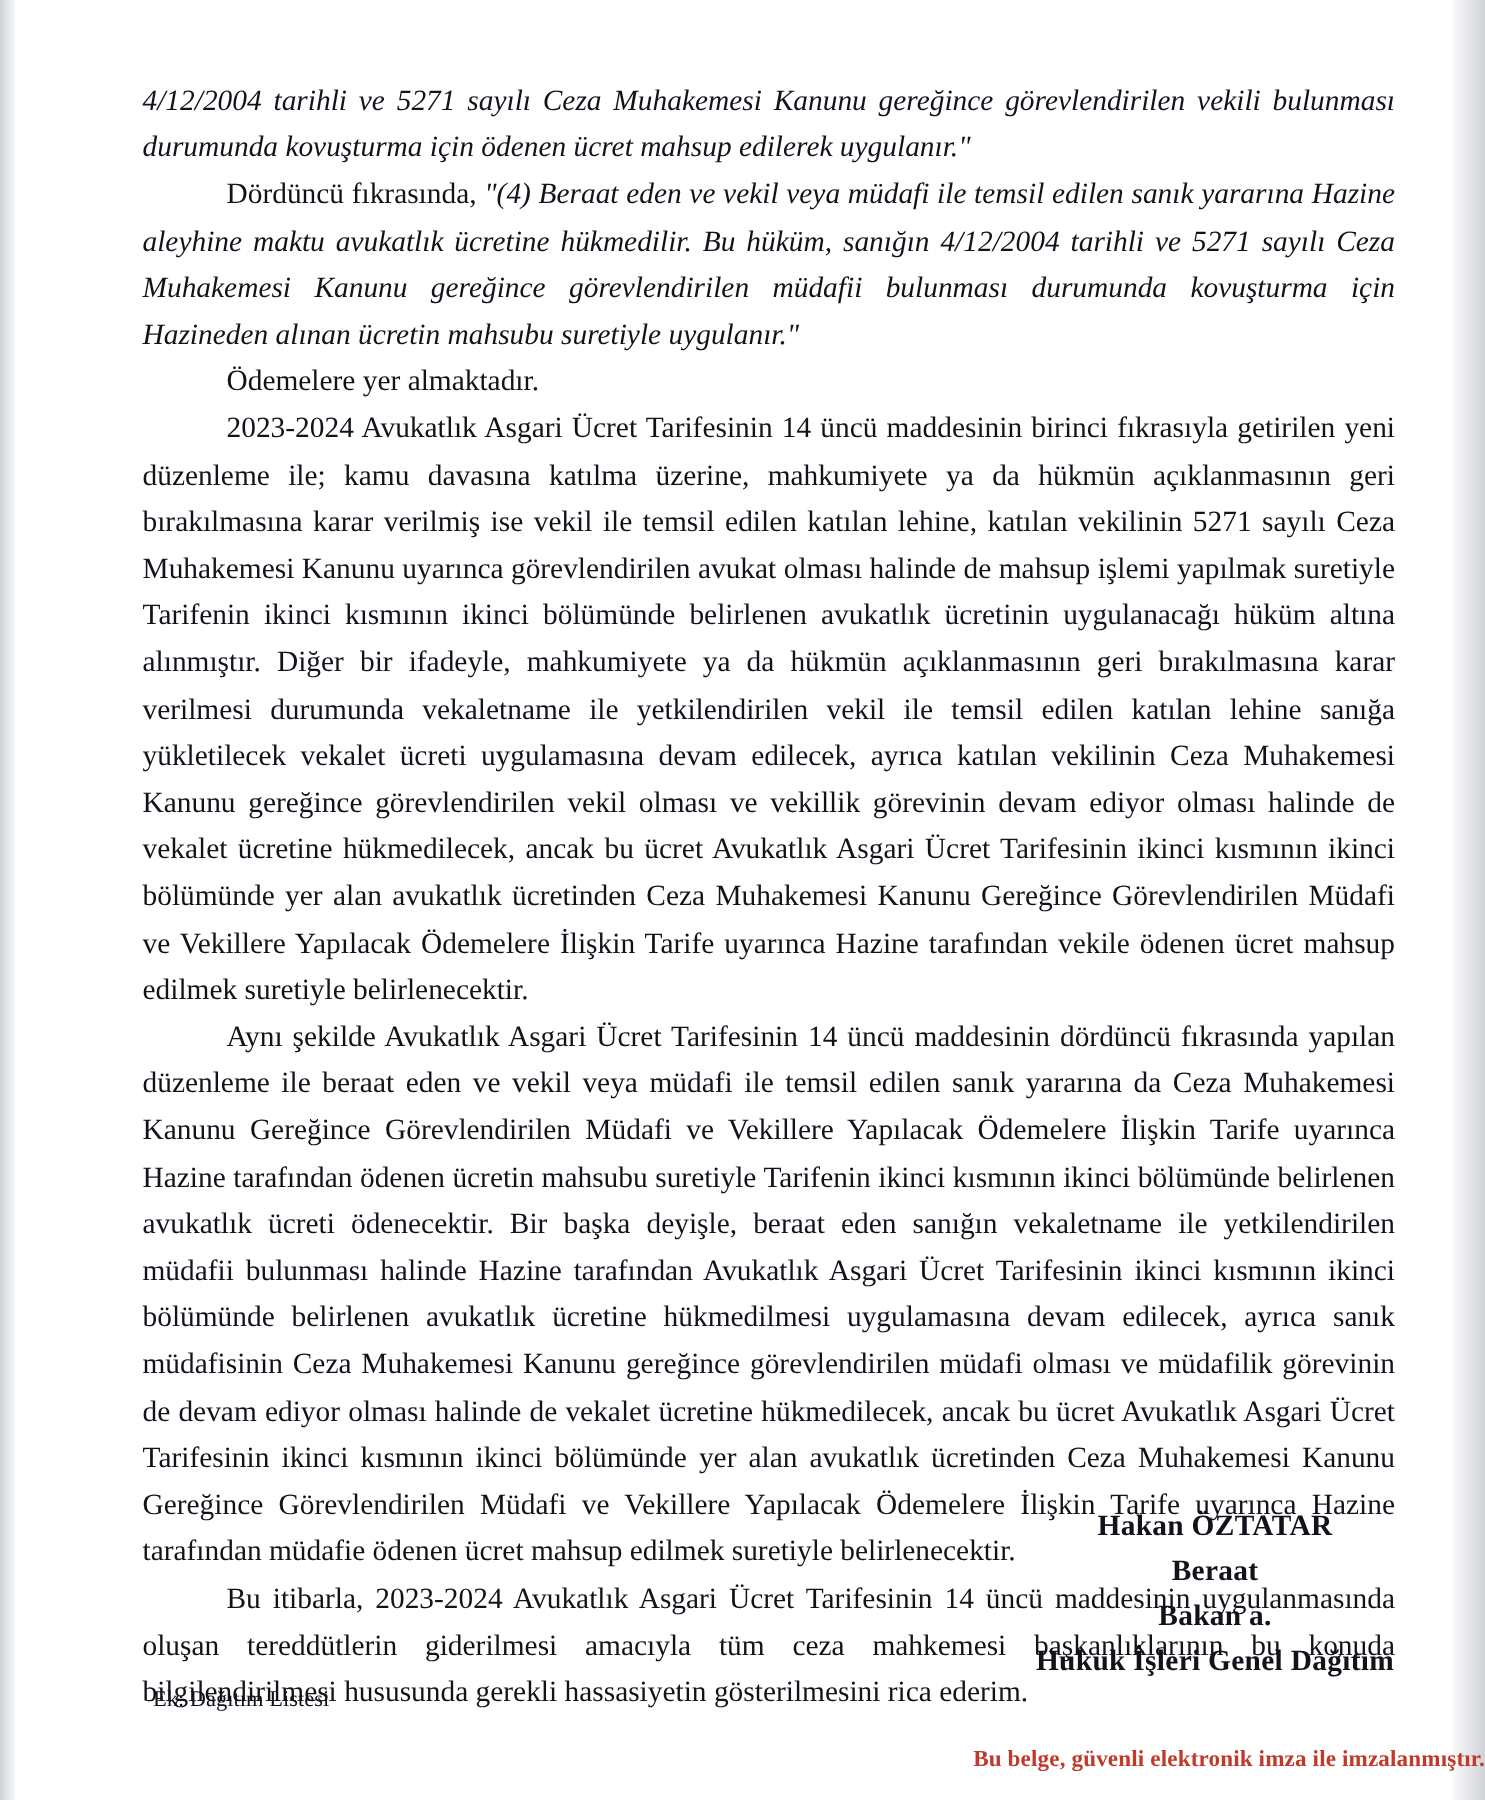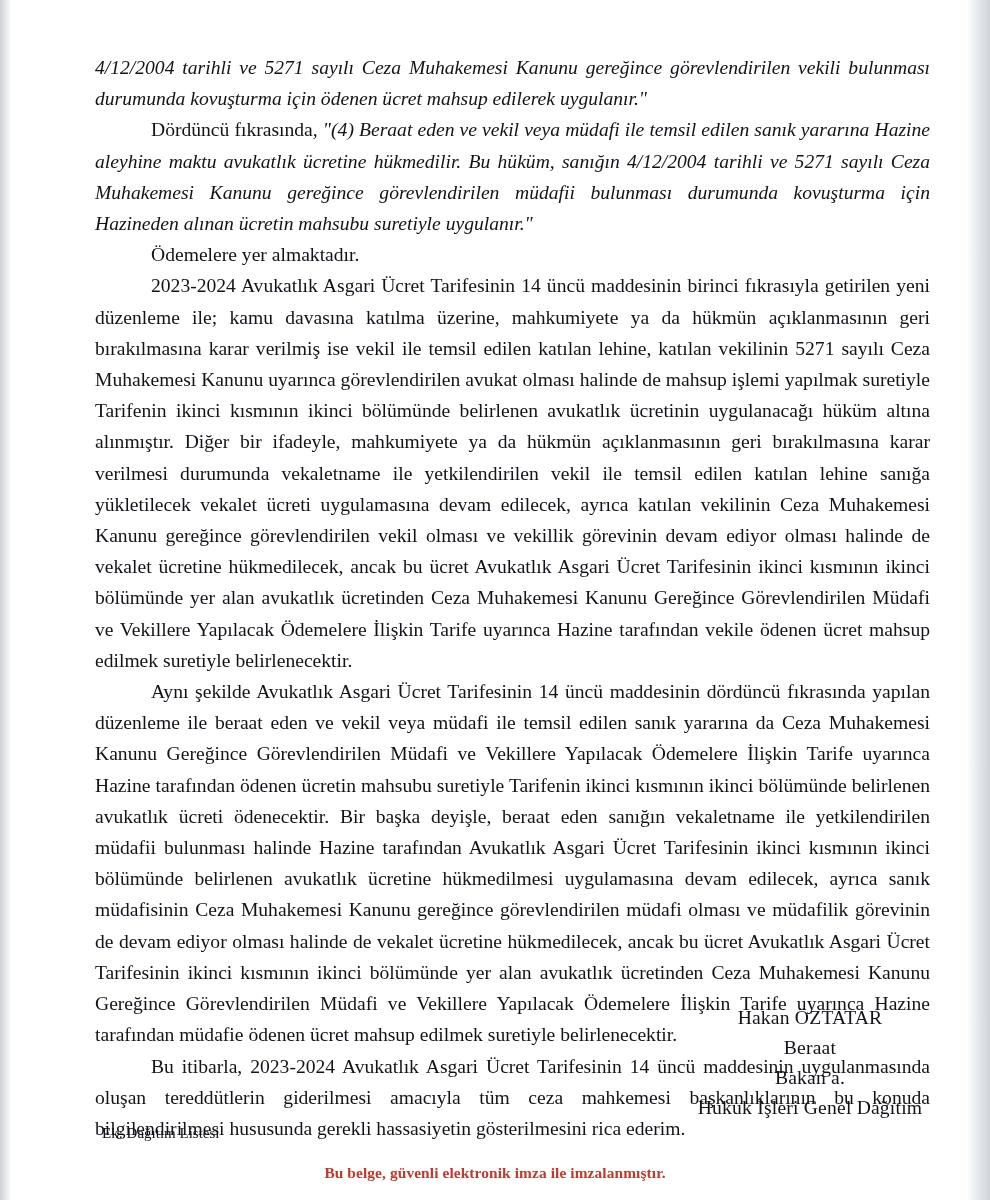--- a/index.html
+++ b/index.html
@@ -93,6 +93,7 @@
     line-height: 30px;
     color: #12131a;
     letter-spacing: 0.2px;
+    font-weight: bold;
   }
 
   

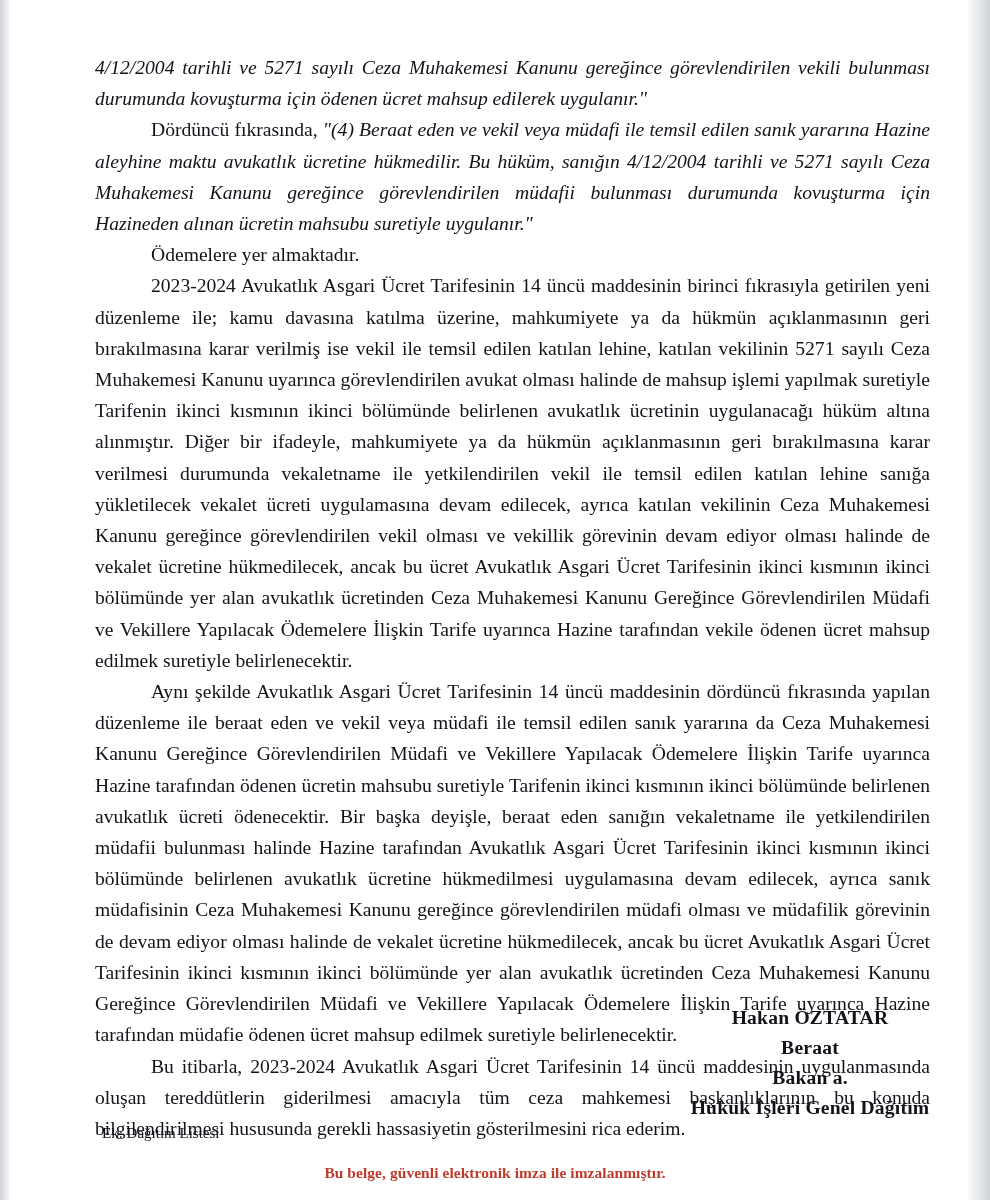--- a/index.html
+++ b/index.html
@@ -112,7 +112,7 @@
     left: 0;
     top: 1162px;
     width: 990px;
-    text-align: center;
+    text-align: right;
     font-size: 15.4px;
     font-weight: bold;
     line-height: 22px;

